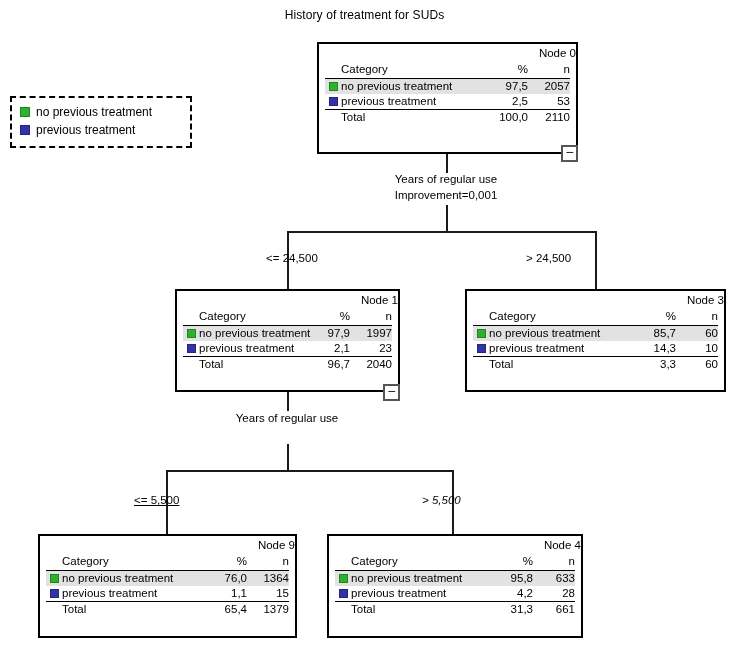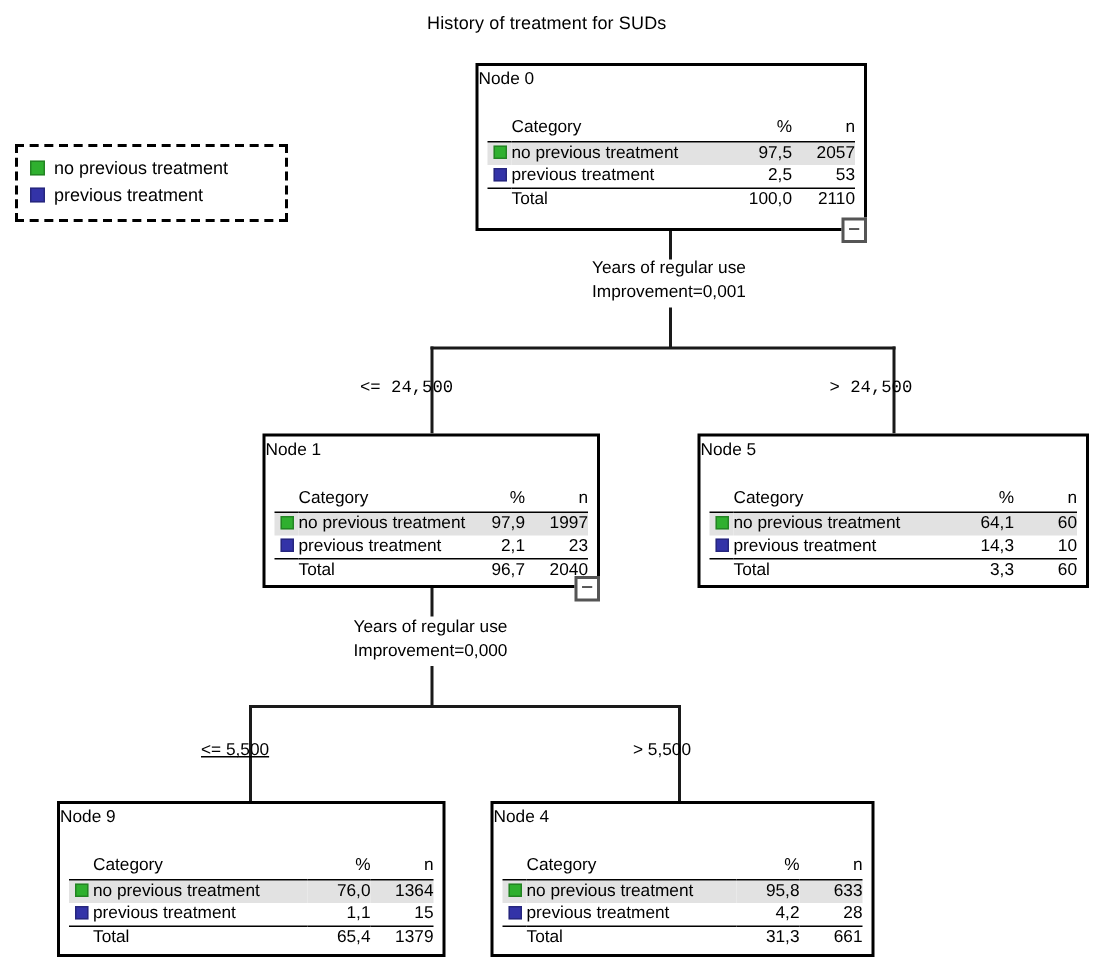--- a/index.html
+++ b/index.html
@@ -75,7 +75,7 @@
     font-size: 11.5px;
   }
   .node-title {
-    text-align: left;
+    text-align: right;
     padding: 3px 0 3px 0;
     font-size: 11.5px;
     white-space: nowrap;

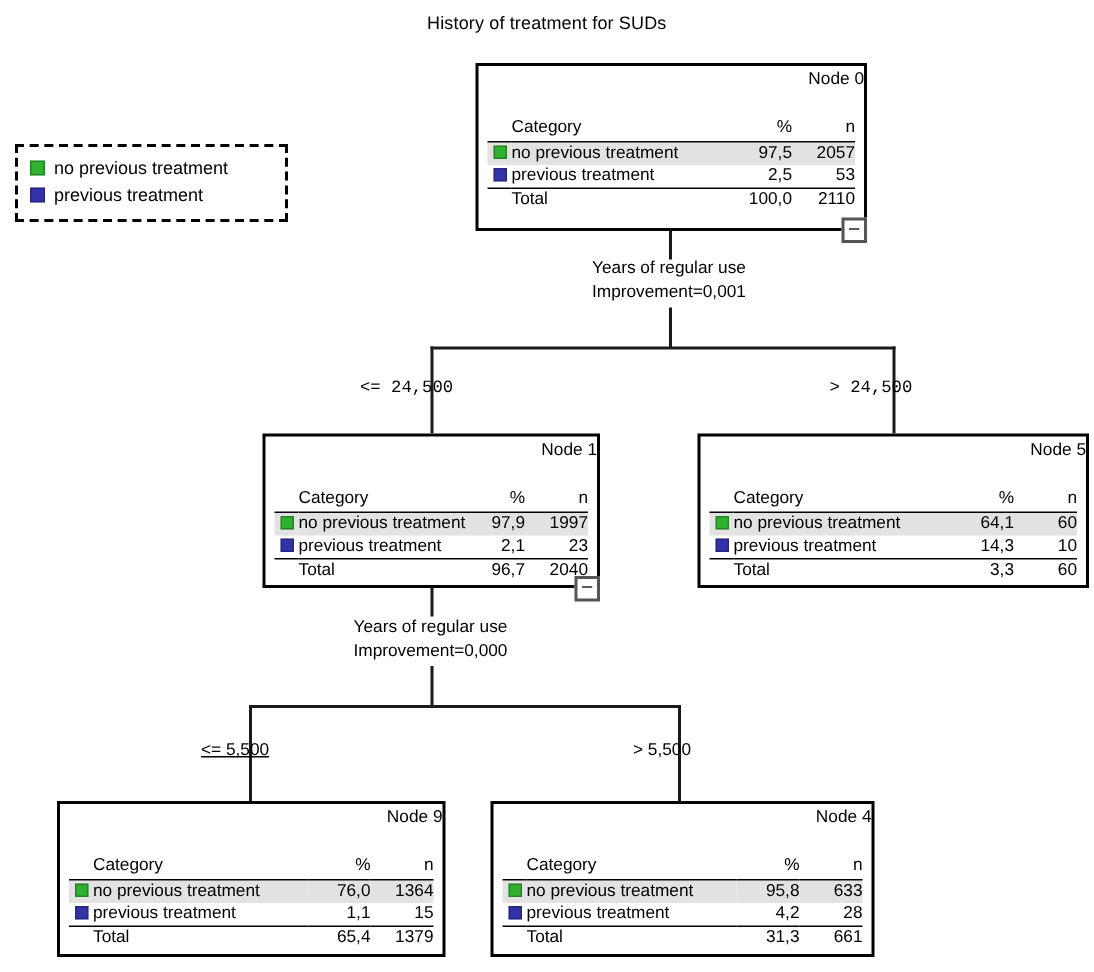--- a/index.html
+++ b/index.html
@@ -85,7 +85,6 @@
     border-collapse: collapse;
     table-layout: fixed;
     font-size: 11.5px;
-    margin-top: 16px;
   }
   .node-table td, .node-table th {
     padding: 0;

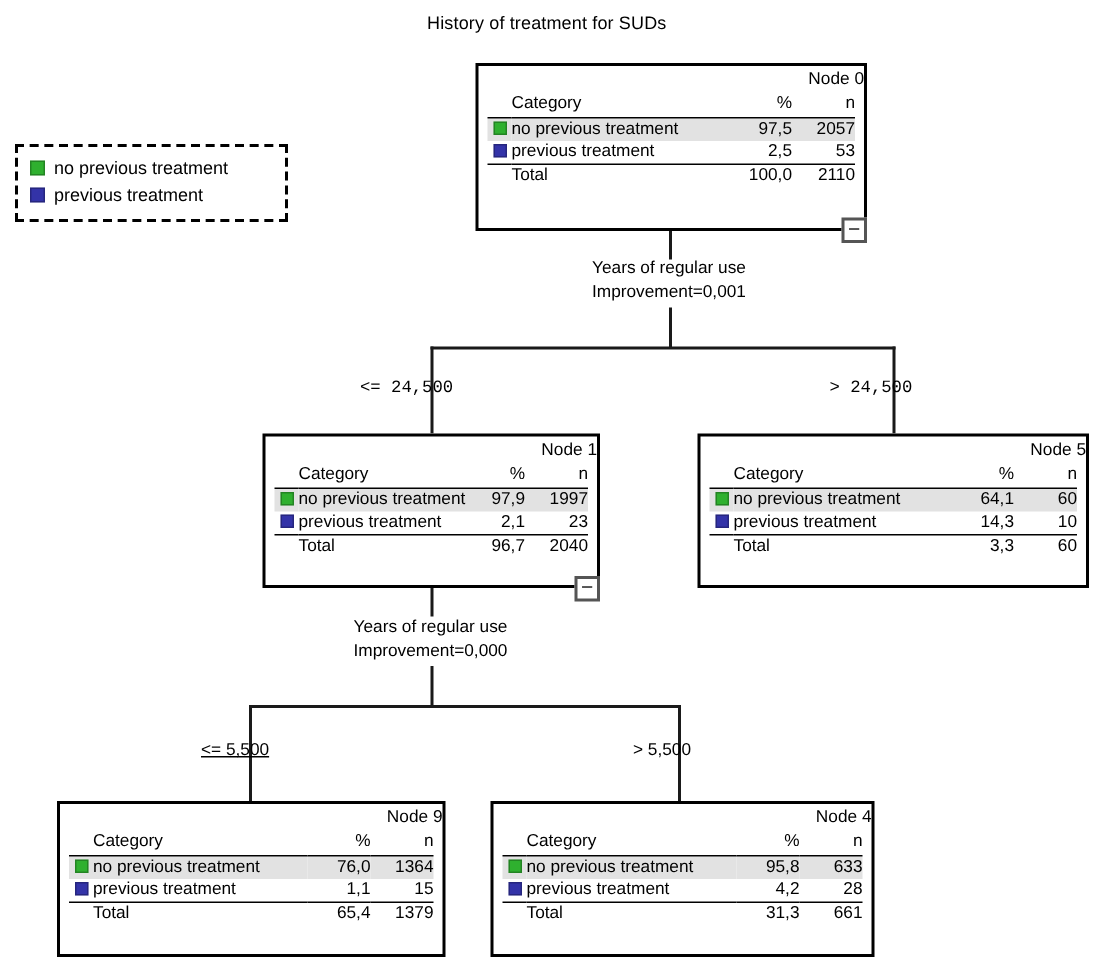--- a/index.html
+++ b/index.html
@@ -216,7 +216,7 @@
   <div class="vline" style="left:287px; top:231px; height:58px;"></div>
   <div class="vline" style="left:595px; top:231px; height:58px;"></div>
 
-  <div class="branch-label" style="left:240px; top:252px;font-family:Liberation Mono, monospace;">&lt;= 24,500</div>
+  <div class="branch-label" style="left:266px; top:252px;">&lt;= 24,500</div>
   <div class="branch-label" style="left:553px; top:252px;font-family:Liberation Mono, monospace;">&gt; 24,500</div>
 
   <div class="node" id="n1" style="left:175px; top:289px; width:225px; height:103px;">

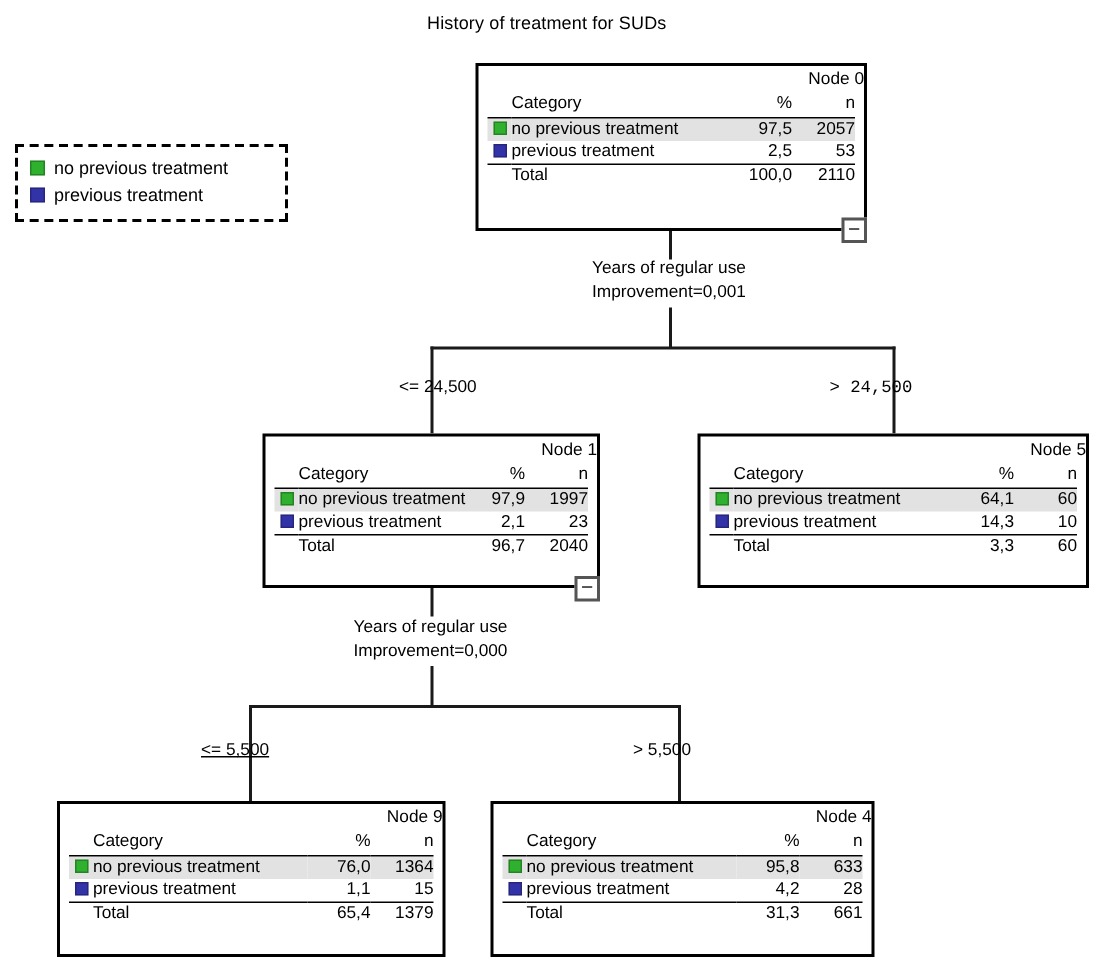--- a/index.html
+++ b/index.html
@@ -217,7 +217,7 @@
   <div class="vline" style="left:595px; top:231px; height:58px;"></div>
 
   <div class="branch-label" style="left:266px; top:252px;">&lt;= 24,500</div>
-  <div class="branch-label" style="left:553px; top:252px;font-family:Liberation Mono, monospace;">&gt; 24,500</div>
+  <div class="branch-label" style="left:526px; top:252px;">&gt; 24,500</div>
 
   <div class="node" id="n1" style="left:175px; top:289px; width:225px; height:103px;">
     <div class="node-title">Node 1</div>

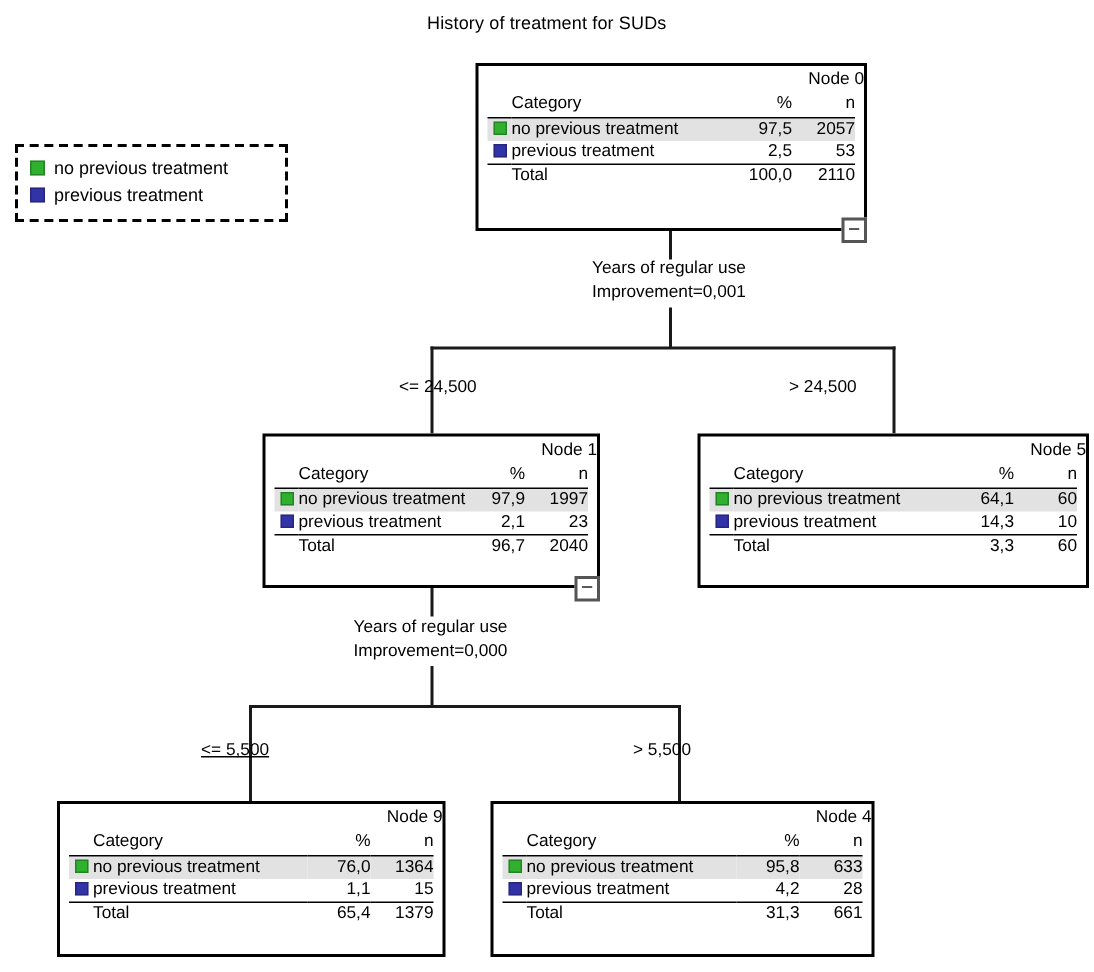--- a/index.html
+++ b/index.html
@@ -257,7 +257,7 @@
     </div>
 
   <div class="node" id="n2" style="left:465px; top:289px; width:261px; height:103px;">
-    <div class="node-title">Node 5</div>
+    <div class="node-title">Node 3</div>
     <div class="tbl-wrap">
       <table class="node-table">
         <tbody>

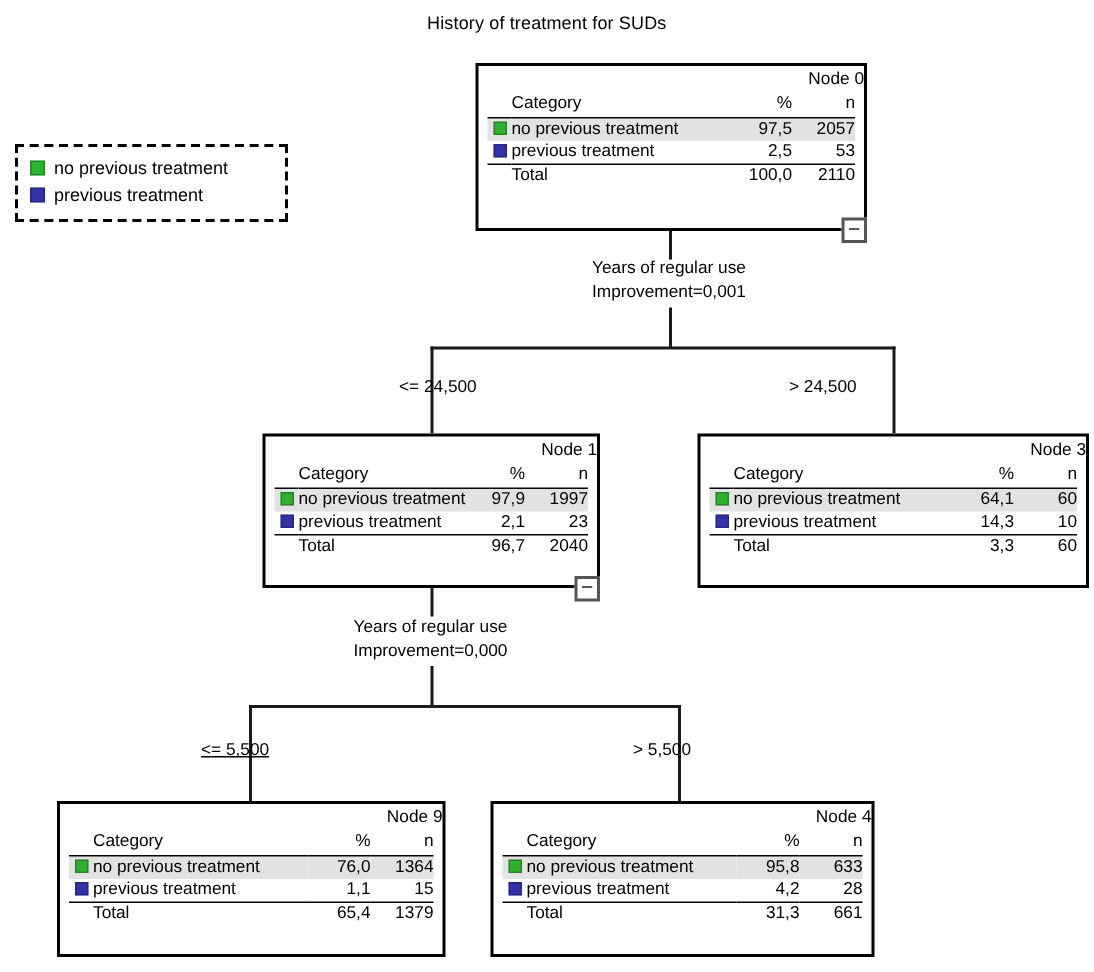--- a/index.html
+++ b/index.html
@@ -270,7 +270,7 @@
         <tr class="row-hl">
           <td class="col-sw"><span class="cell-sw-box" style="background:#2fb02f"></span></td>
           <td class="col-cat">no previous treatment</td>
-          <td class="col-pct">64,1</td>
+          <td class="col-pct">85,7</td>
           <td class="col-n">60</td>
         </tr>
         <tr class="lastcat">

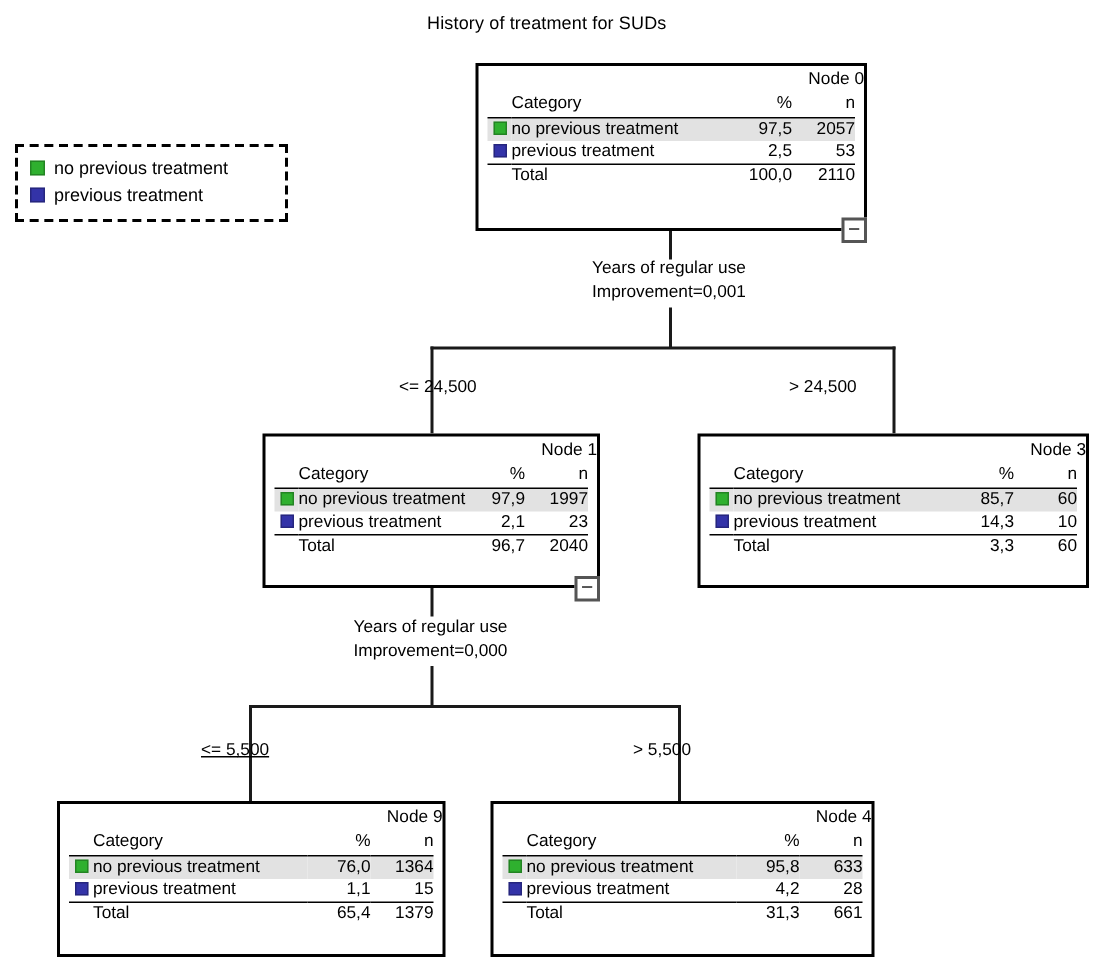--- a/index.html
+++ b/index.html
@@ -293,7 +293,6 @@
   <div class="vline" style="left:287px; top:392px; height:19px;"></div>
   <div class="split-label" style="left:167px; top:410px; width:240px;">
     <div>Years of regular use</div>
-    <div>Improvement=0,000</div>
   </div>
   <div class="vline" style="left:287px; top:444px; height:27px;"></div>
   <div class="hline" style="left:166px; top:470px; width:288px;"></div>

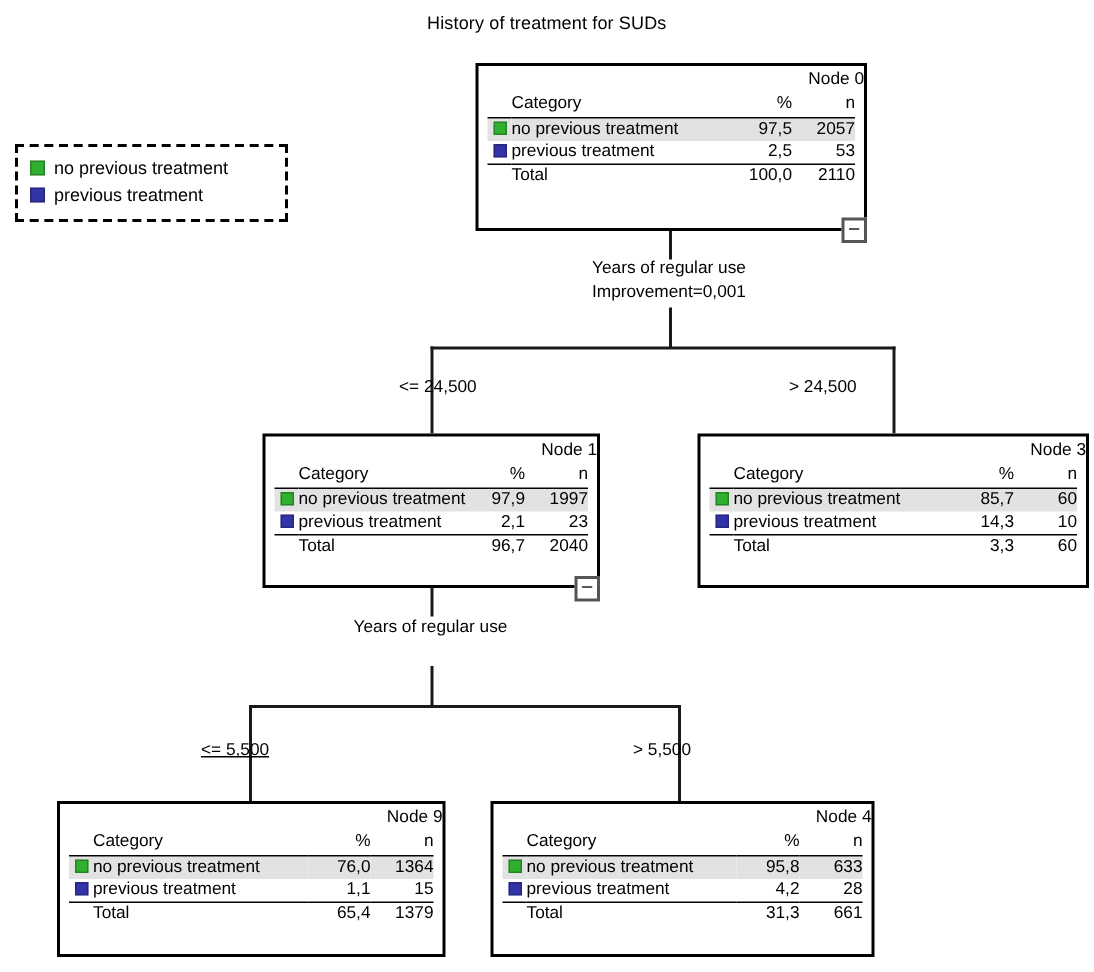--- a/index.html
+++ b/index.html
@@ -300,7 +300,7 @@
   <div class="vline" style="left:452px; top:470px; height:64px;"></div>
 
   <div class="branch-label" style="left:134px; top:494px;text-decoration:underline;">&lt;= 5,500</div>
-  <div class="branch-label" style="left:422px; top:494px;">&gt; 5,500</div>
+  <div class="branch-label" style="left:422px; top:494px;font-style:italic;">&gt; 5,500</div>
 
   <div class="node" id="n3" style="left:38px; top:534px; width:259px; height:104px;">
     <div class="node-title">Node 9</div>

